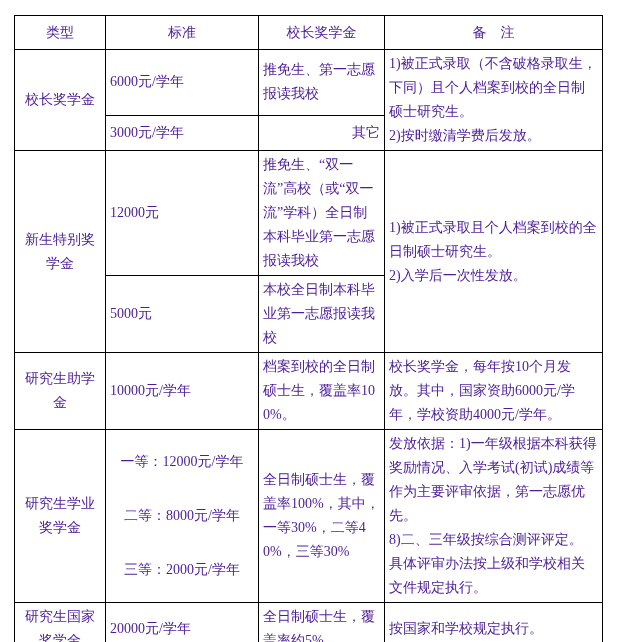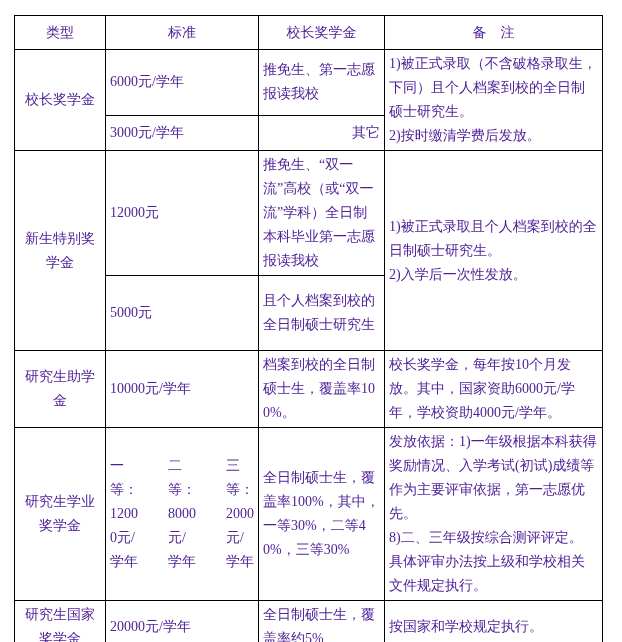--- a/index.html
+++ b/index.html
@@ -91,7 +91,7 @@
     </tr>
     <tr style="height:75px">
       <td class="c-std">5000元</td>
-      <td class="c-obj">且个人档案到校的全日制硕士研究生</td>
+      <td class="c-obj">本校全日制本科毕业第一志愿报读我校</td>
     </tr>
 
     <tr style="height:67px">

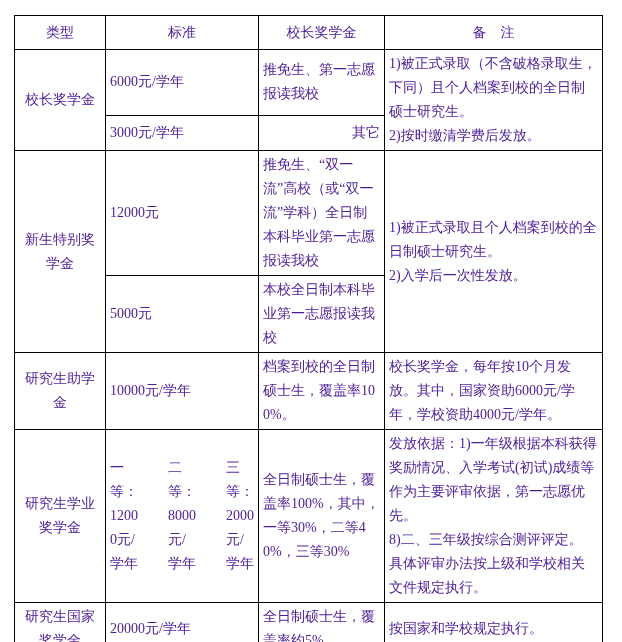--- a/index.html
+++ b/index.html
@@ -44,7 +44,7 @@
   td.c-note { text-align: left; white-space: pre-line; margin-top: 12px; }
   .tier-list {
     display: flex;
-    flex-direction: row;
+    flex-direction: column;
     align-items: center;
     justify-content: center;
     gap: 30px;

